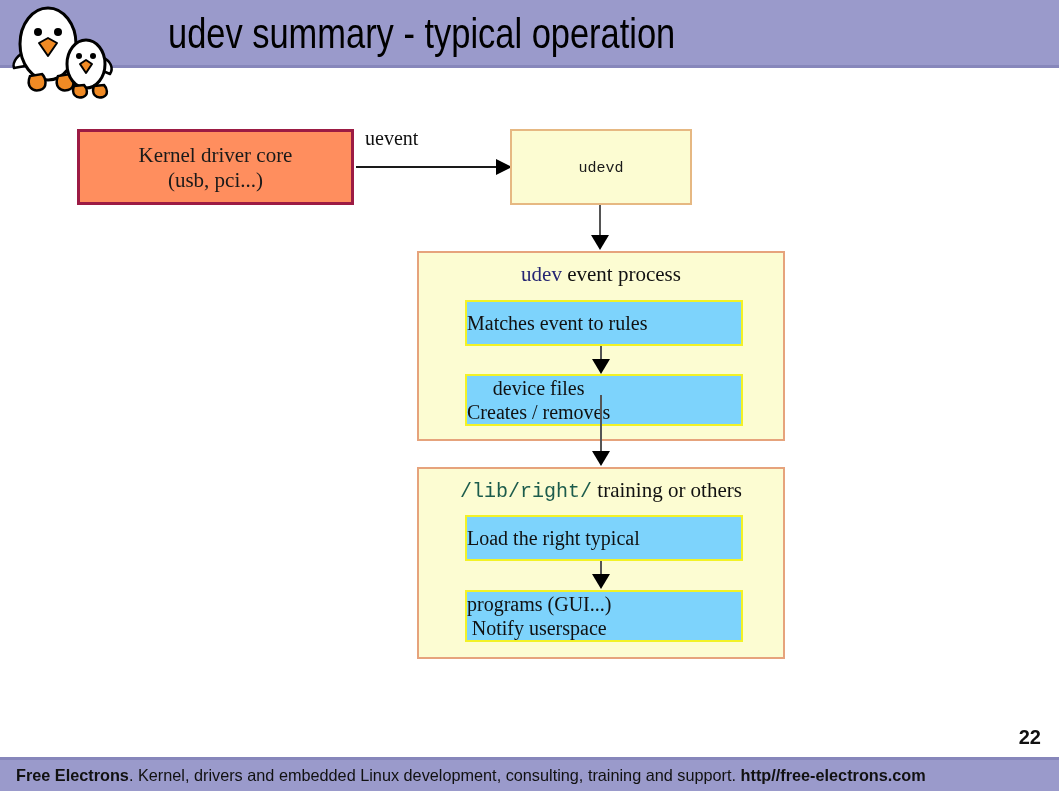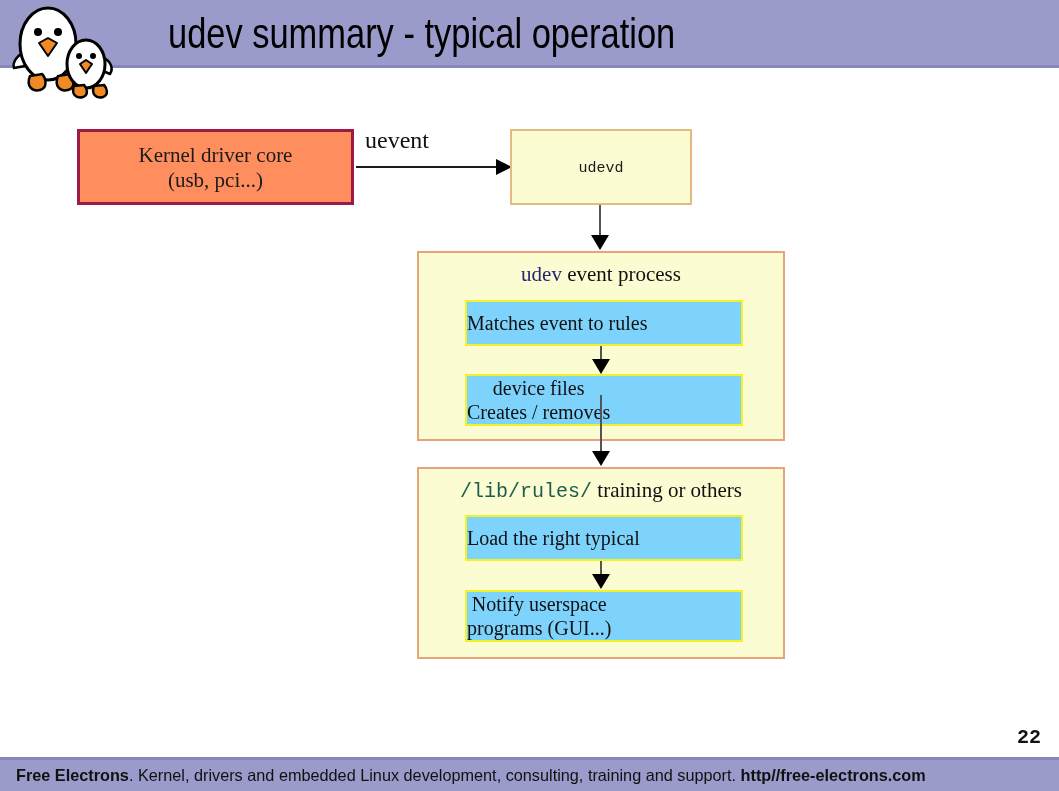--- a/index.html
+++ b/index.html
@@ -171,7 +171,7 @@
     position: absolute;
     left: 365px;
     top: 62px;
-    font-size: 24px;
+    font-size: 20px;
     color: #111111;
   }
 

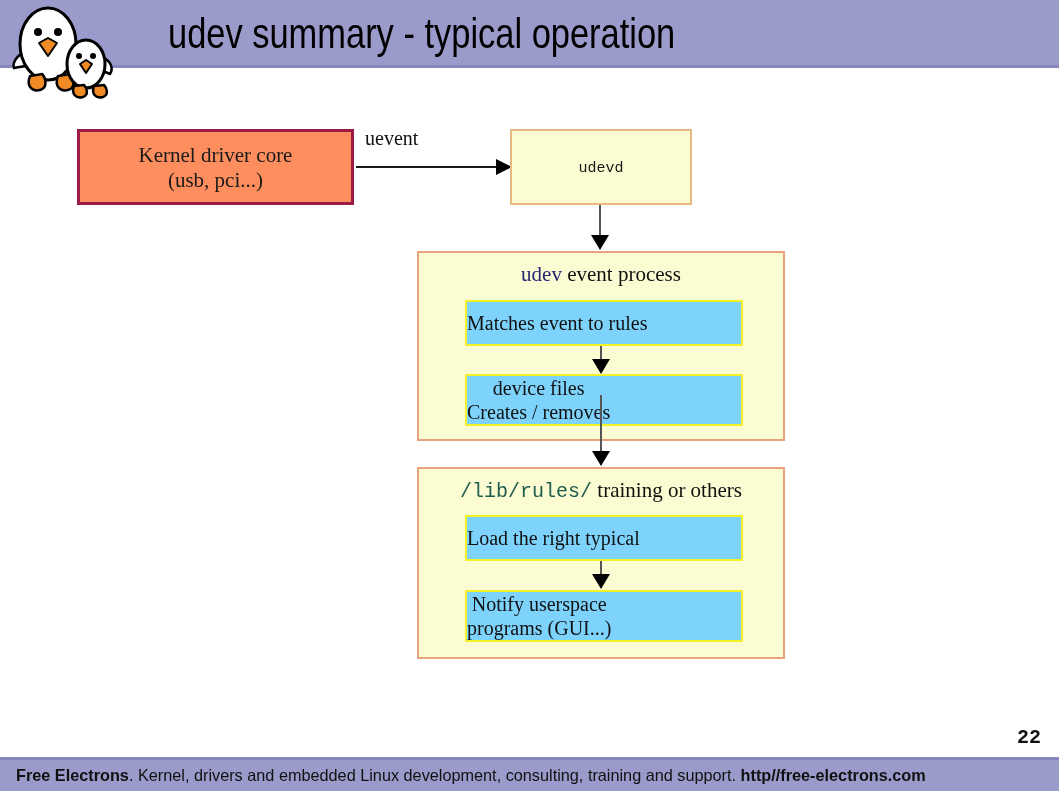--- a/index.html
+++ b/index.html
@@ -280,7 +280,7 @@
 
   <div class="box group-box" id="libudev-box">
     <div class="group-title">
-      <span class="path-word">/lib/rules/</span><span> training or others</span>
+      <span class="path-word">/lib/right/</span><span> training or others</span>
     </div>
 
     <div class="inner-box" id="load-box">

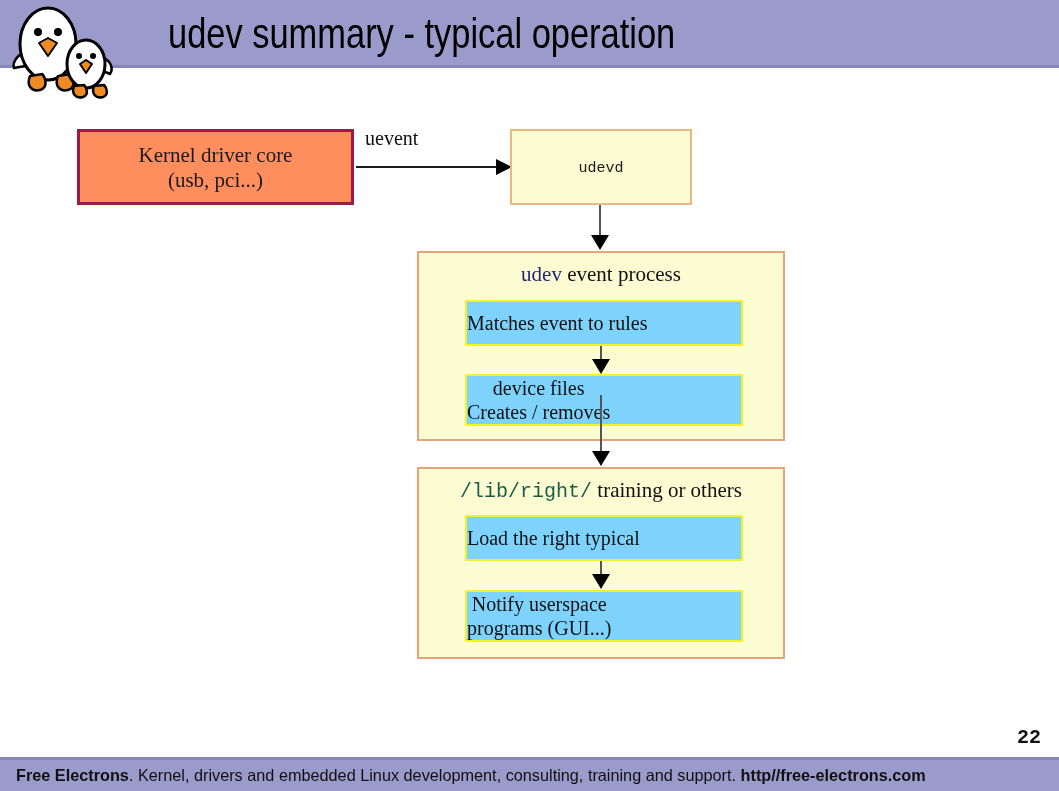--- a/index.html
+++ b/index.html
@@ -294,8 +294,8 @@
 
     <div class="inner-box" id="notify-box">
       <div>
+        <div>programs (GUI...)</div>
         <div>Notify userspace</div>
-        <div>programs (GUI...)</div>
       </div>
     </div>
   </div>

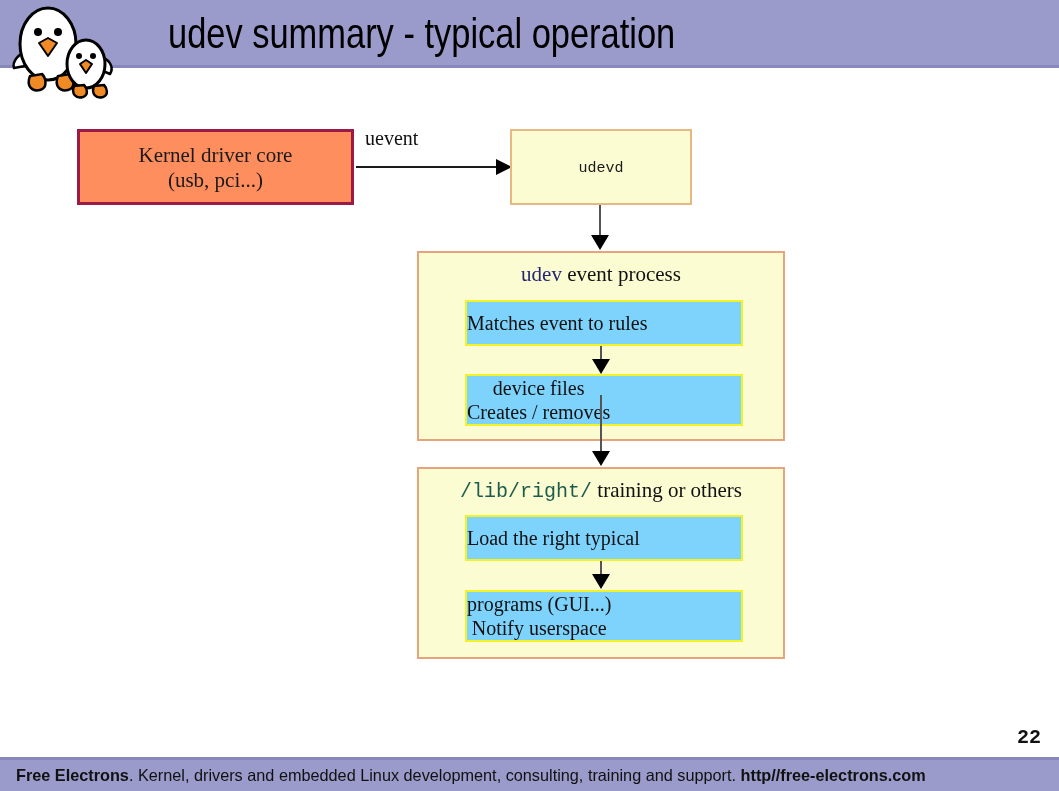--- a/index.html
+++ b/index.html
@@ -180,7 +180,7 @@
     position: absolute;
     right: 18px;
     top: 726px;
-    font-family: Liberation Mono, monospace;
+    font-family: Liberation Sans, sans-serif;
     font-size: 20px;
     font-weight: bold;
     color: #111111;

